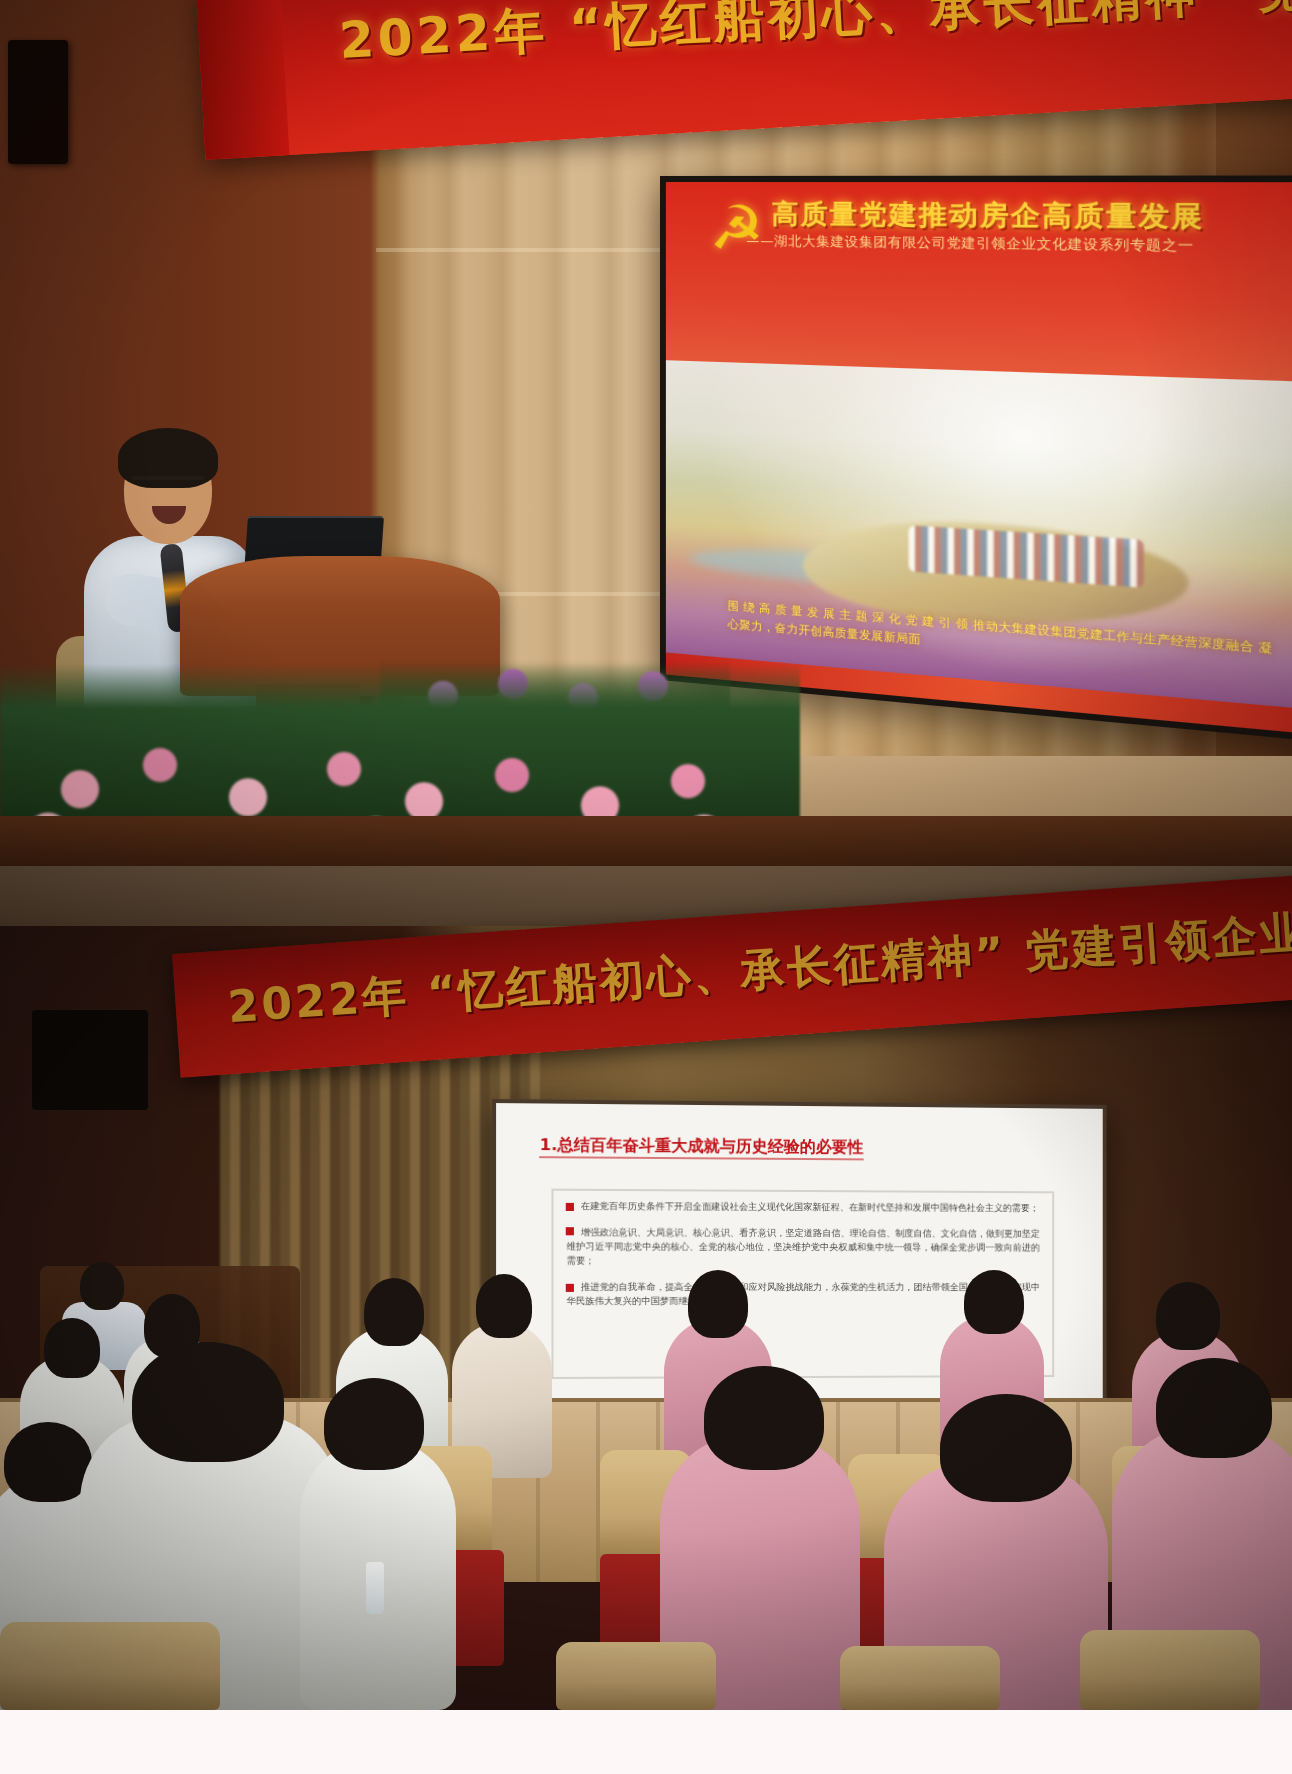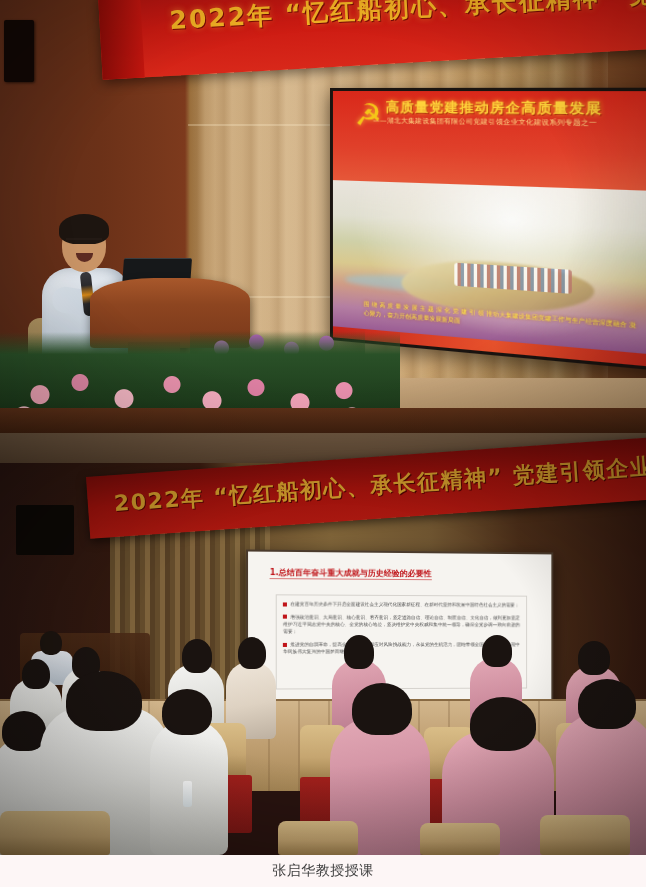--- a/index.html
+++ b/index.html
@@ -610,9 +610,6 @@
     <div class="p2-vignette"></div>
   </div>
 
-  <div class="caption-bar">
-    <span class="caption-text">张启华教授授课</span>
-  </div>
 
 </div>
 

